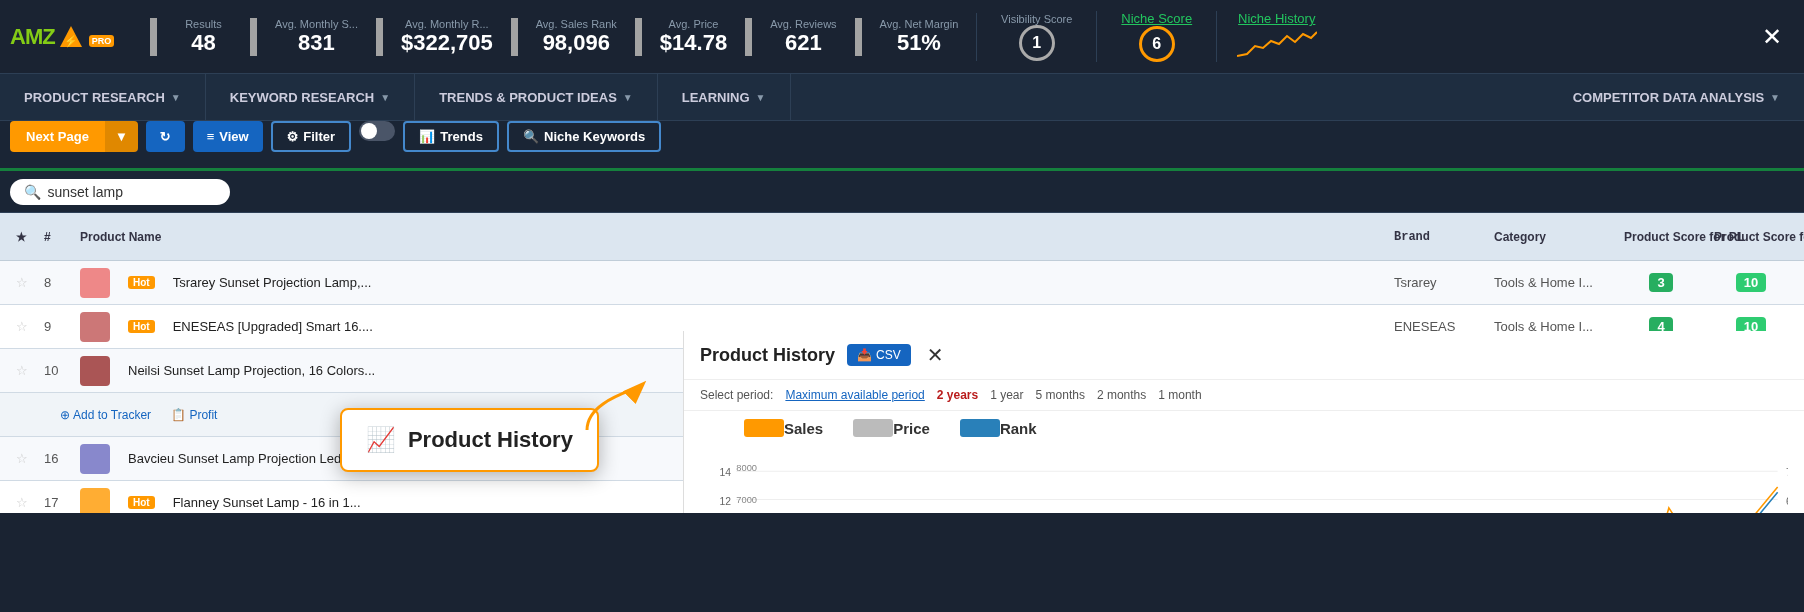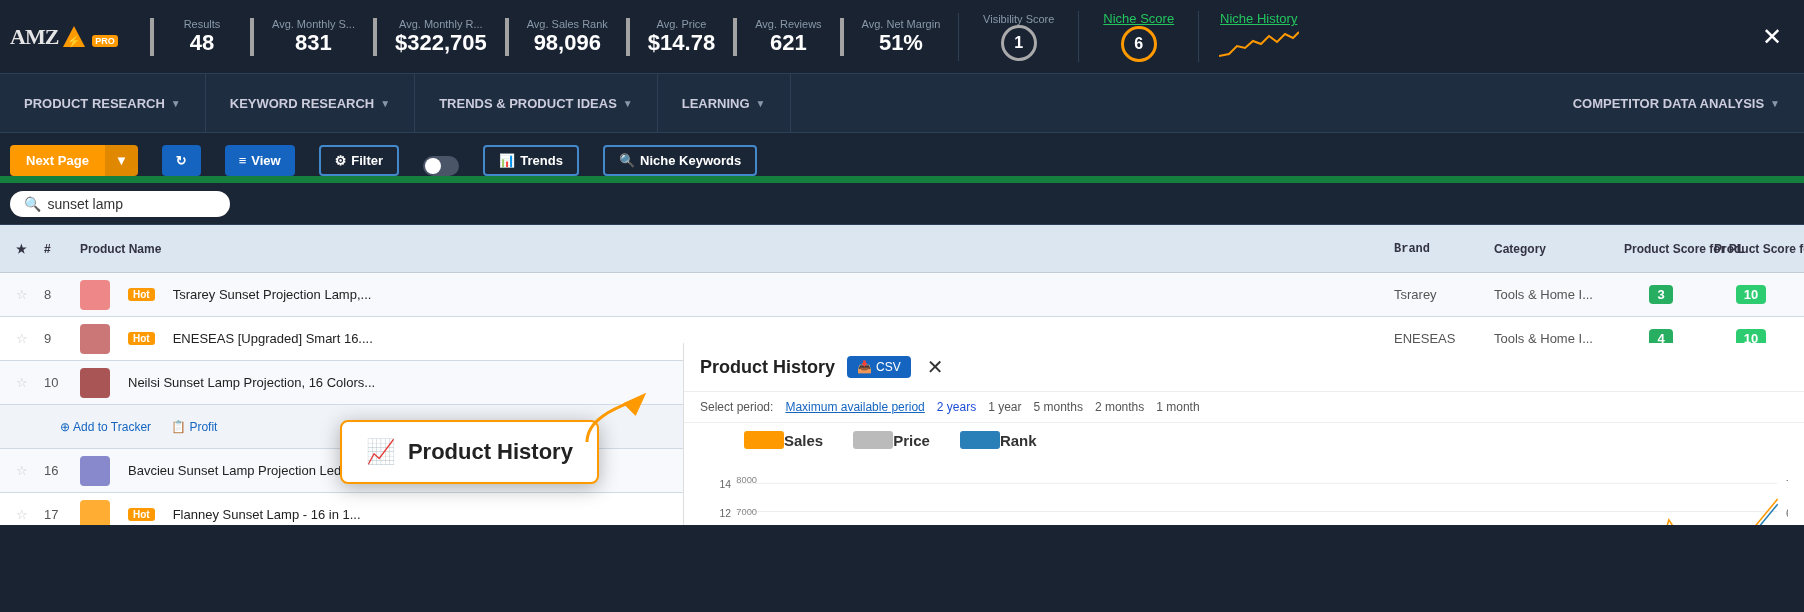--- a/index.html
+++ b/index.html
@@ -23,9 +23,8 @@
     .logo-text {
       font-size: 22px;
       font-weight: 900;
-      color: #e5e5e5;
+      color: #84cc16;
       letter-spacing: -1px;
-      font-family: Liberation Serif, serif;
     }
     .logo-pro {
       background: #f90;

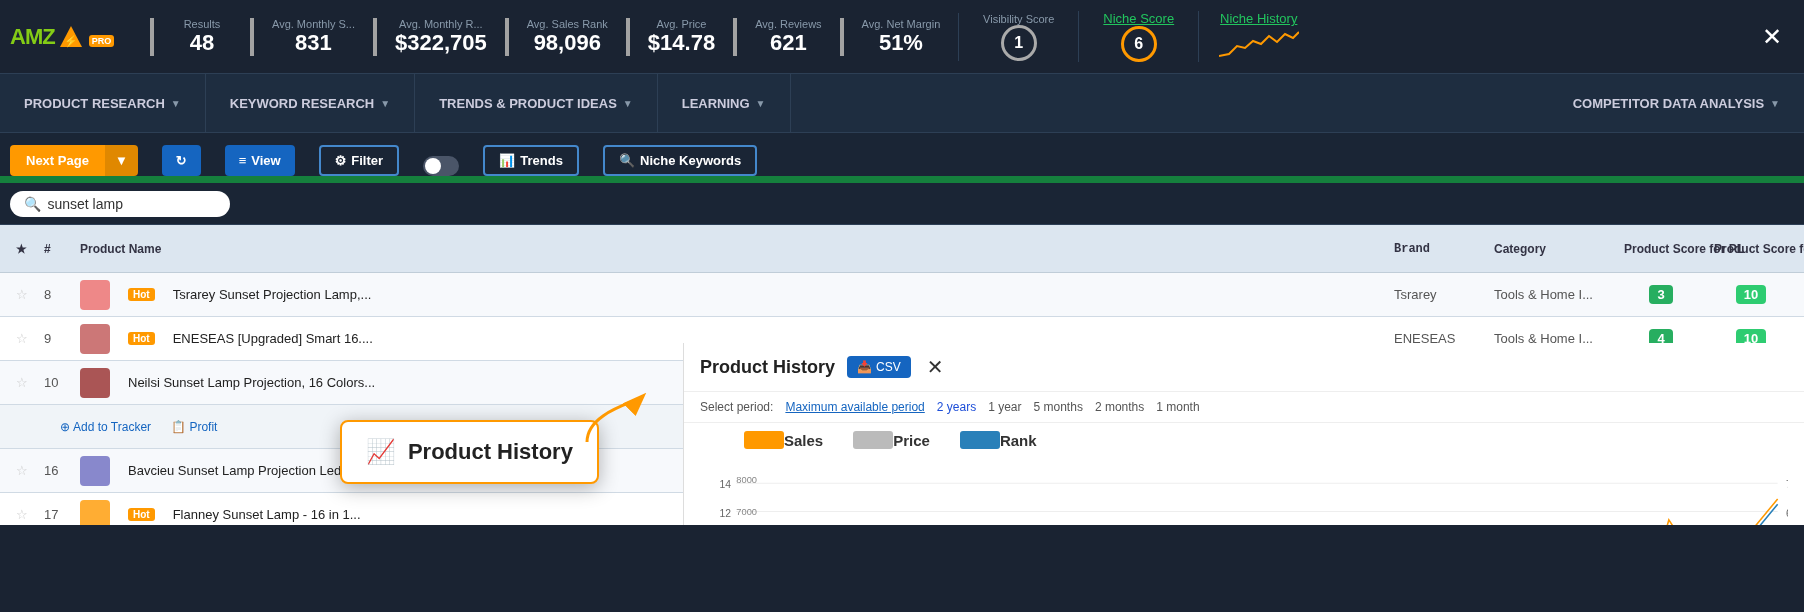--- a/index.html
+++ b/index.html
@@ -40,7 +40,7 @@
       display: flex;
       flex-direction: column;
       align-items: center;
-      border-left: 4px solid #a3a3a3;
+      border-left: 7px solid #a3a3a3;
       padding: 0 18px;
       min-width: 100px;
     }

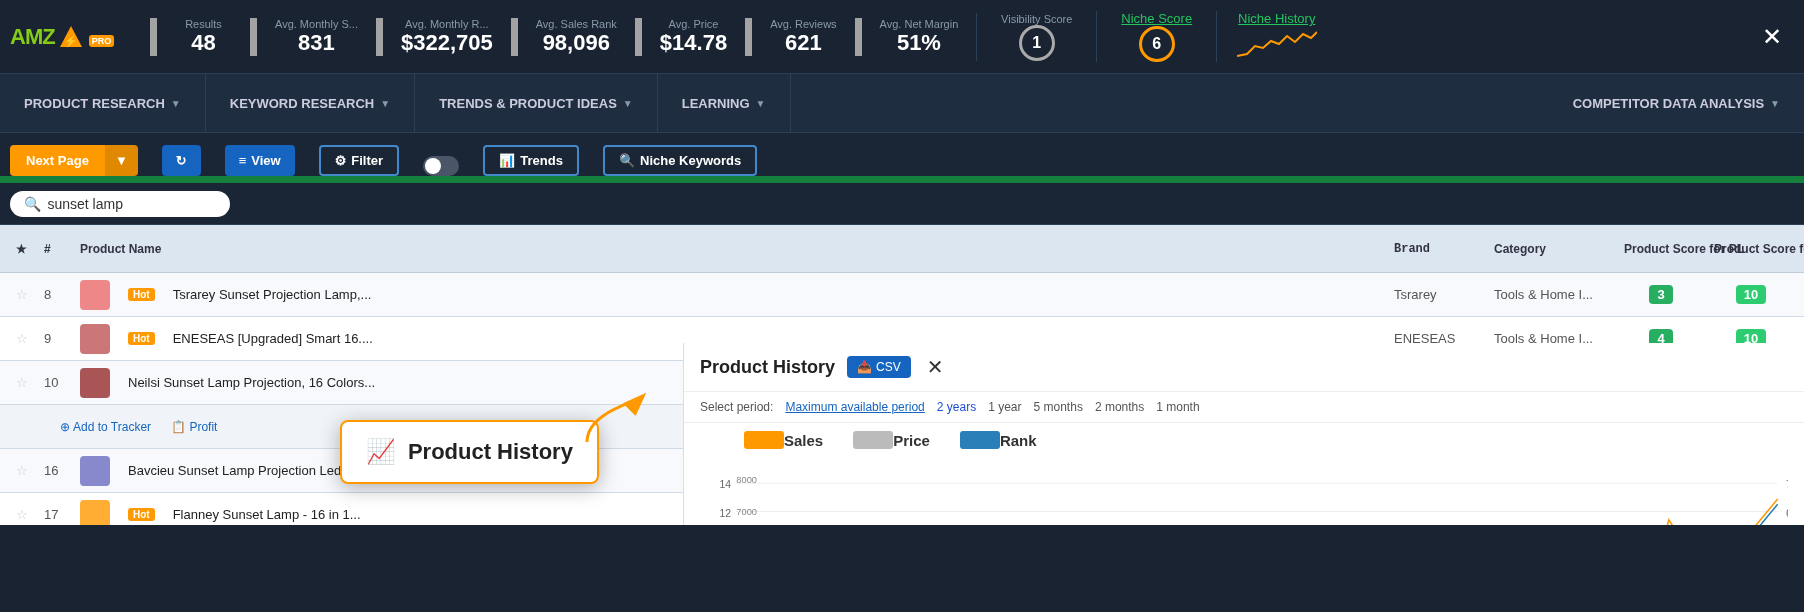--- a/index.html
+++ b/index.html
@@ -106,7 +106,7 @@
       background: #1e2d40;
       display: flex;
       align-items: center;
-      height: 60px;
+      height: 48px;
       border-top: 1px solid #2d3f55;
       border-bottom: 1px solid #2d3f55;
     }

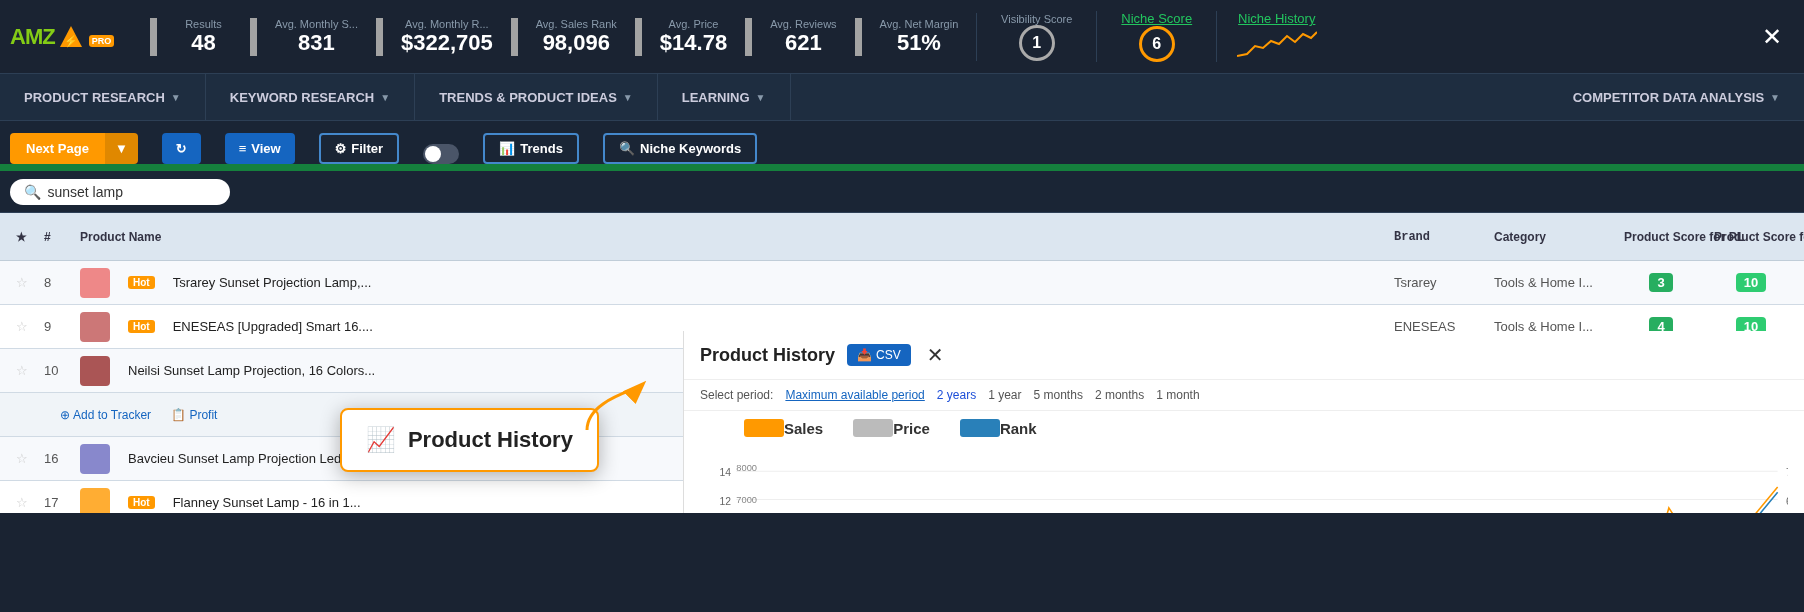--- a/index.html
+++ b/index.html
@@ -129,11 +129,11 @@
     .toolbar {
       background: #1a2535;
       display: flex;
-      align-items: flex-end;
+      align-items: flex-start;
       height: 50px;
       padding: 0 10px;
-      gap: 24px;
-      border-bottom: 7px solid #15803d;
+      gap: 8px;
+      border-bottom: 3px solid #15803d;
     }
     .btn-group {
       display: flex;

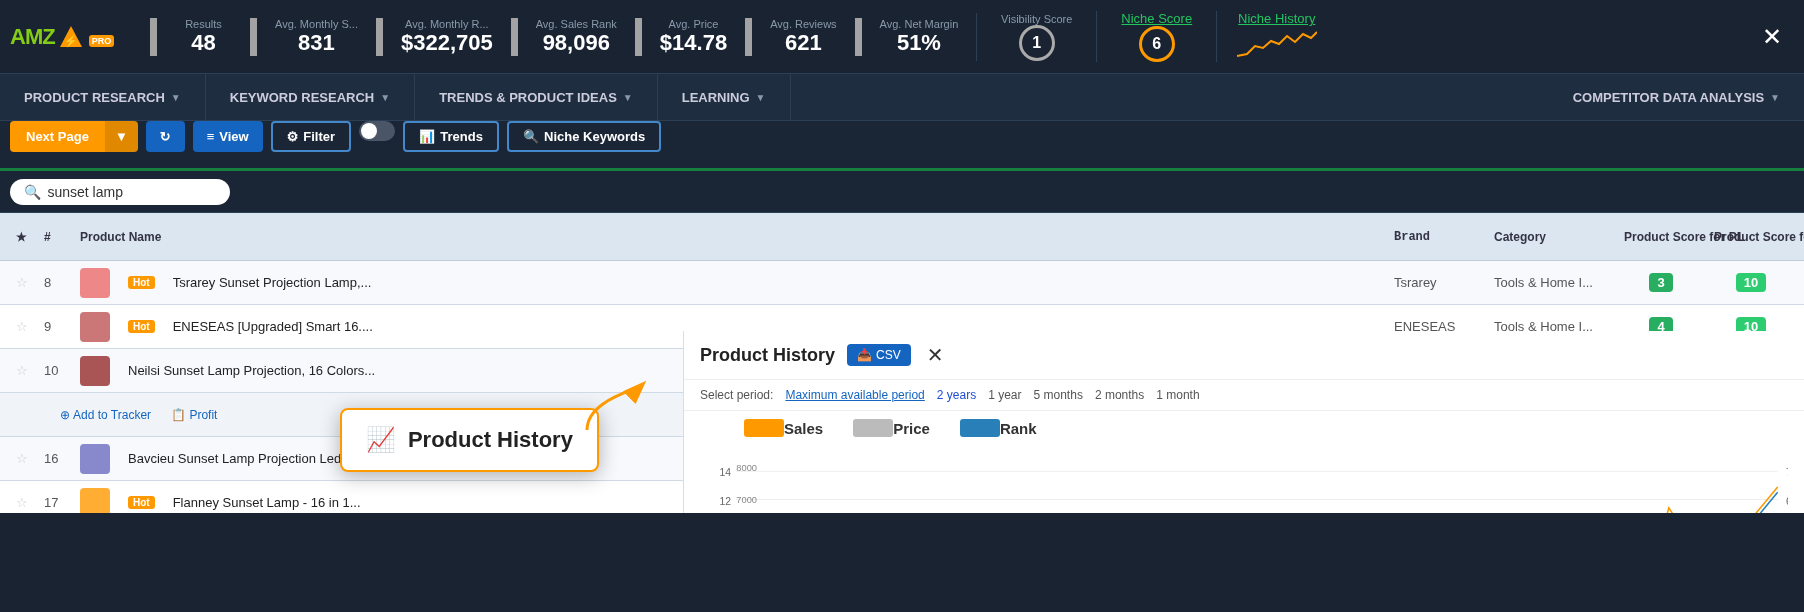--- a/index.html
+++ b/index.html
@@ -439,7 +439,7 @@
       cursor: pointer;
       color: #555;
     }
-    .period-btn.active { color: #1d4ed8; font-weight: normal; }
+    .period-btn.active { color: #b91c1c; font-weight: bold; }
     .period-btn.underline { text-decoration: underline; color: #1565c0; }
 
     

